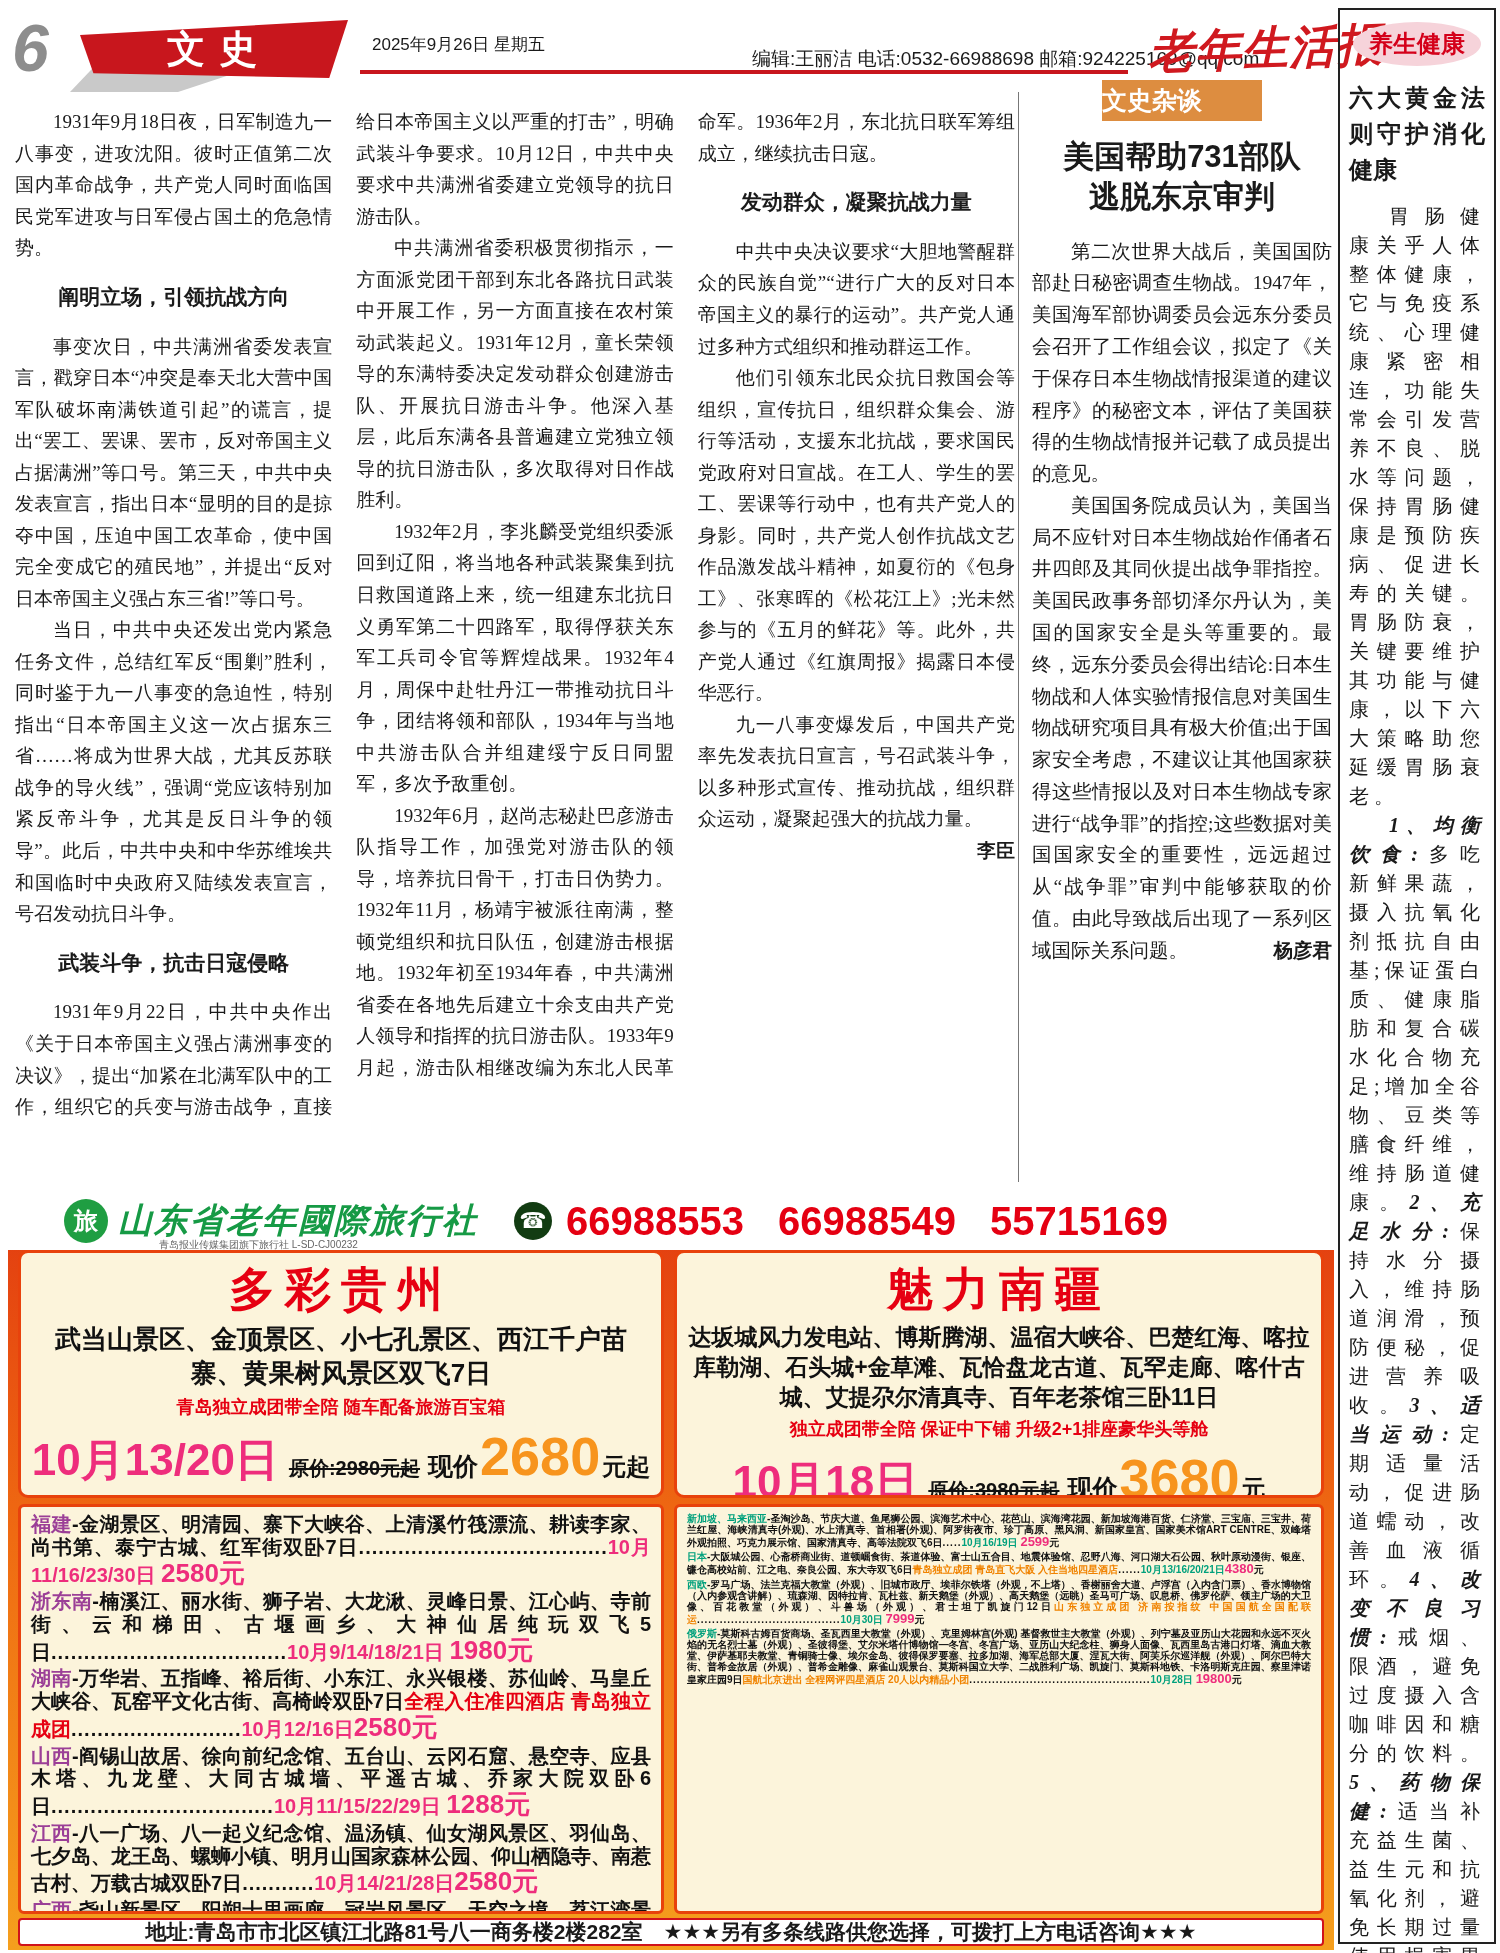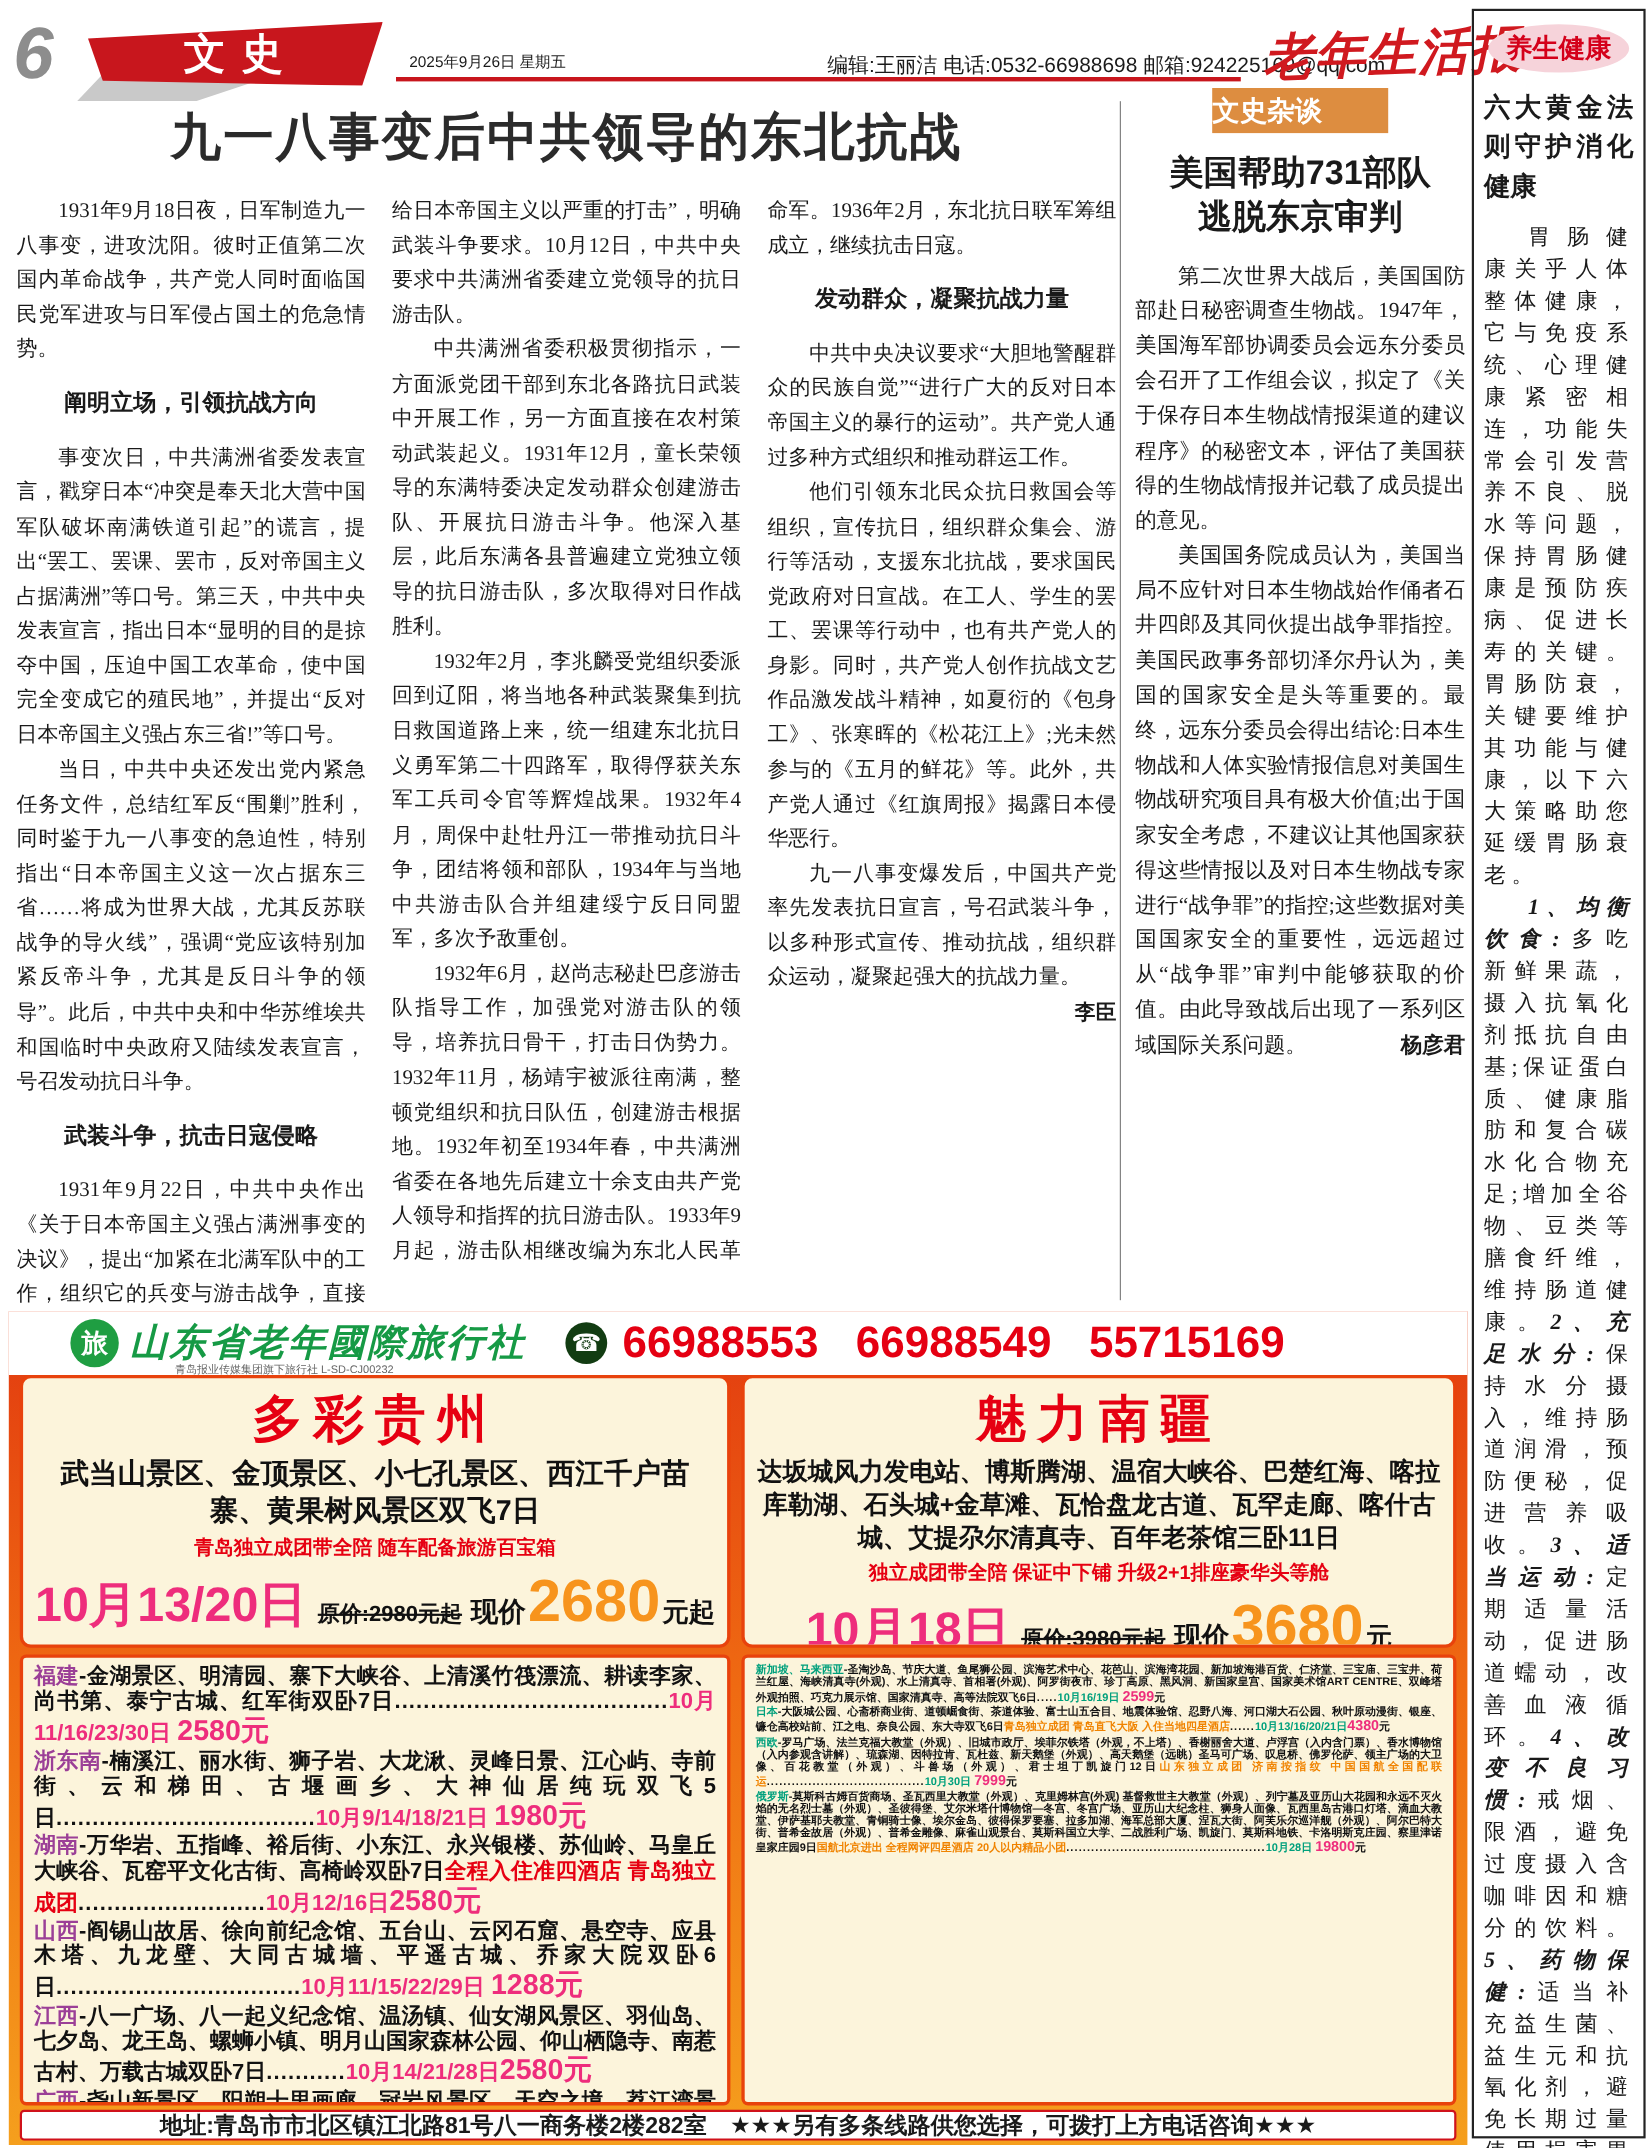--- a/index.html
+++ b/index.html
@@ -14,7 +14,7 @@
     clip-path:polygon(0 26%,100% 0,93% 100%,5% 92%);display:flex;align-items:center;justify-content:center;}
   #section-flag span{color:#fff;font-size:38px;font-weight:800;letter-spacing:14px;
     font-family:"Liberation Sans","DejaVu Sans",sans-serif;padding-left:10px;}
-  #hdr-date{left:372px;top:48px;font-size:14px;font-family:"Liberation Sans","DejaVu Sans",sans-serif;}
+  #hdr-date{left:372px;top:33px;font-size:17px;font-family:"Liberation Sans","DejaVu Sans",sans-serif;}
   #hdr-editor{left:752px;top:46px;font-size:19px;font-family:"Liberation Sans","DejaVu Sans",sans-serif;}
   #masthead{left:1148px;top:18px;font-size:46px;font-weight:900;color:#d0191f;font-style:italic;
     transform:rotate(-2deg);letter-spacing:1px;}

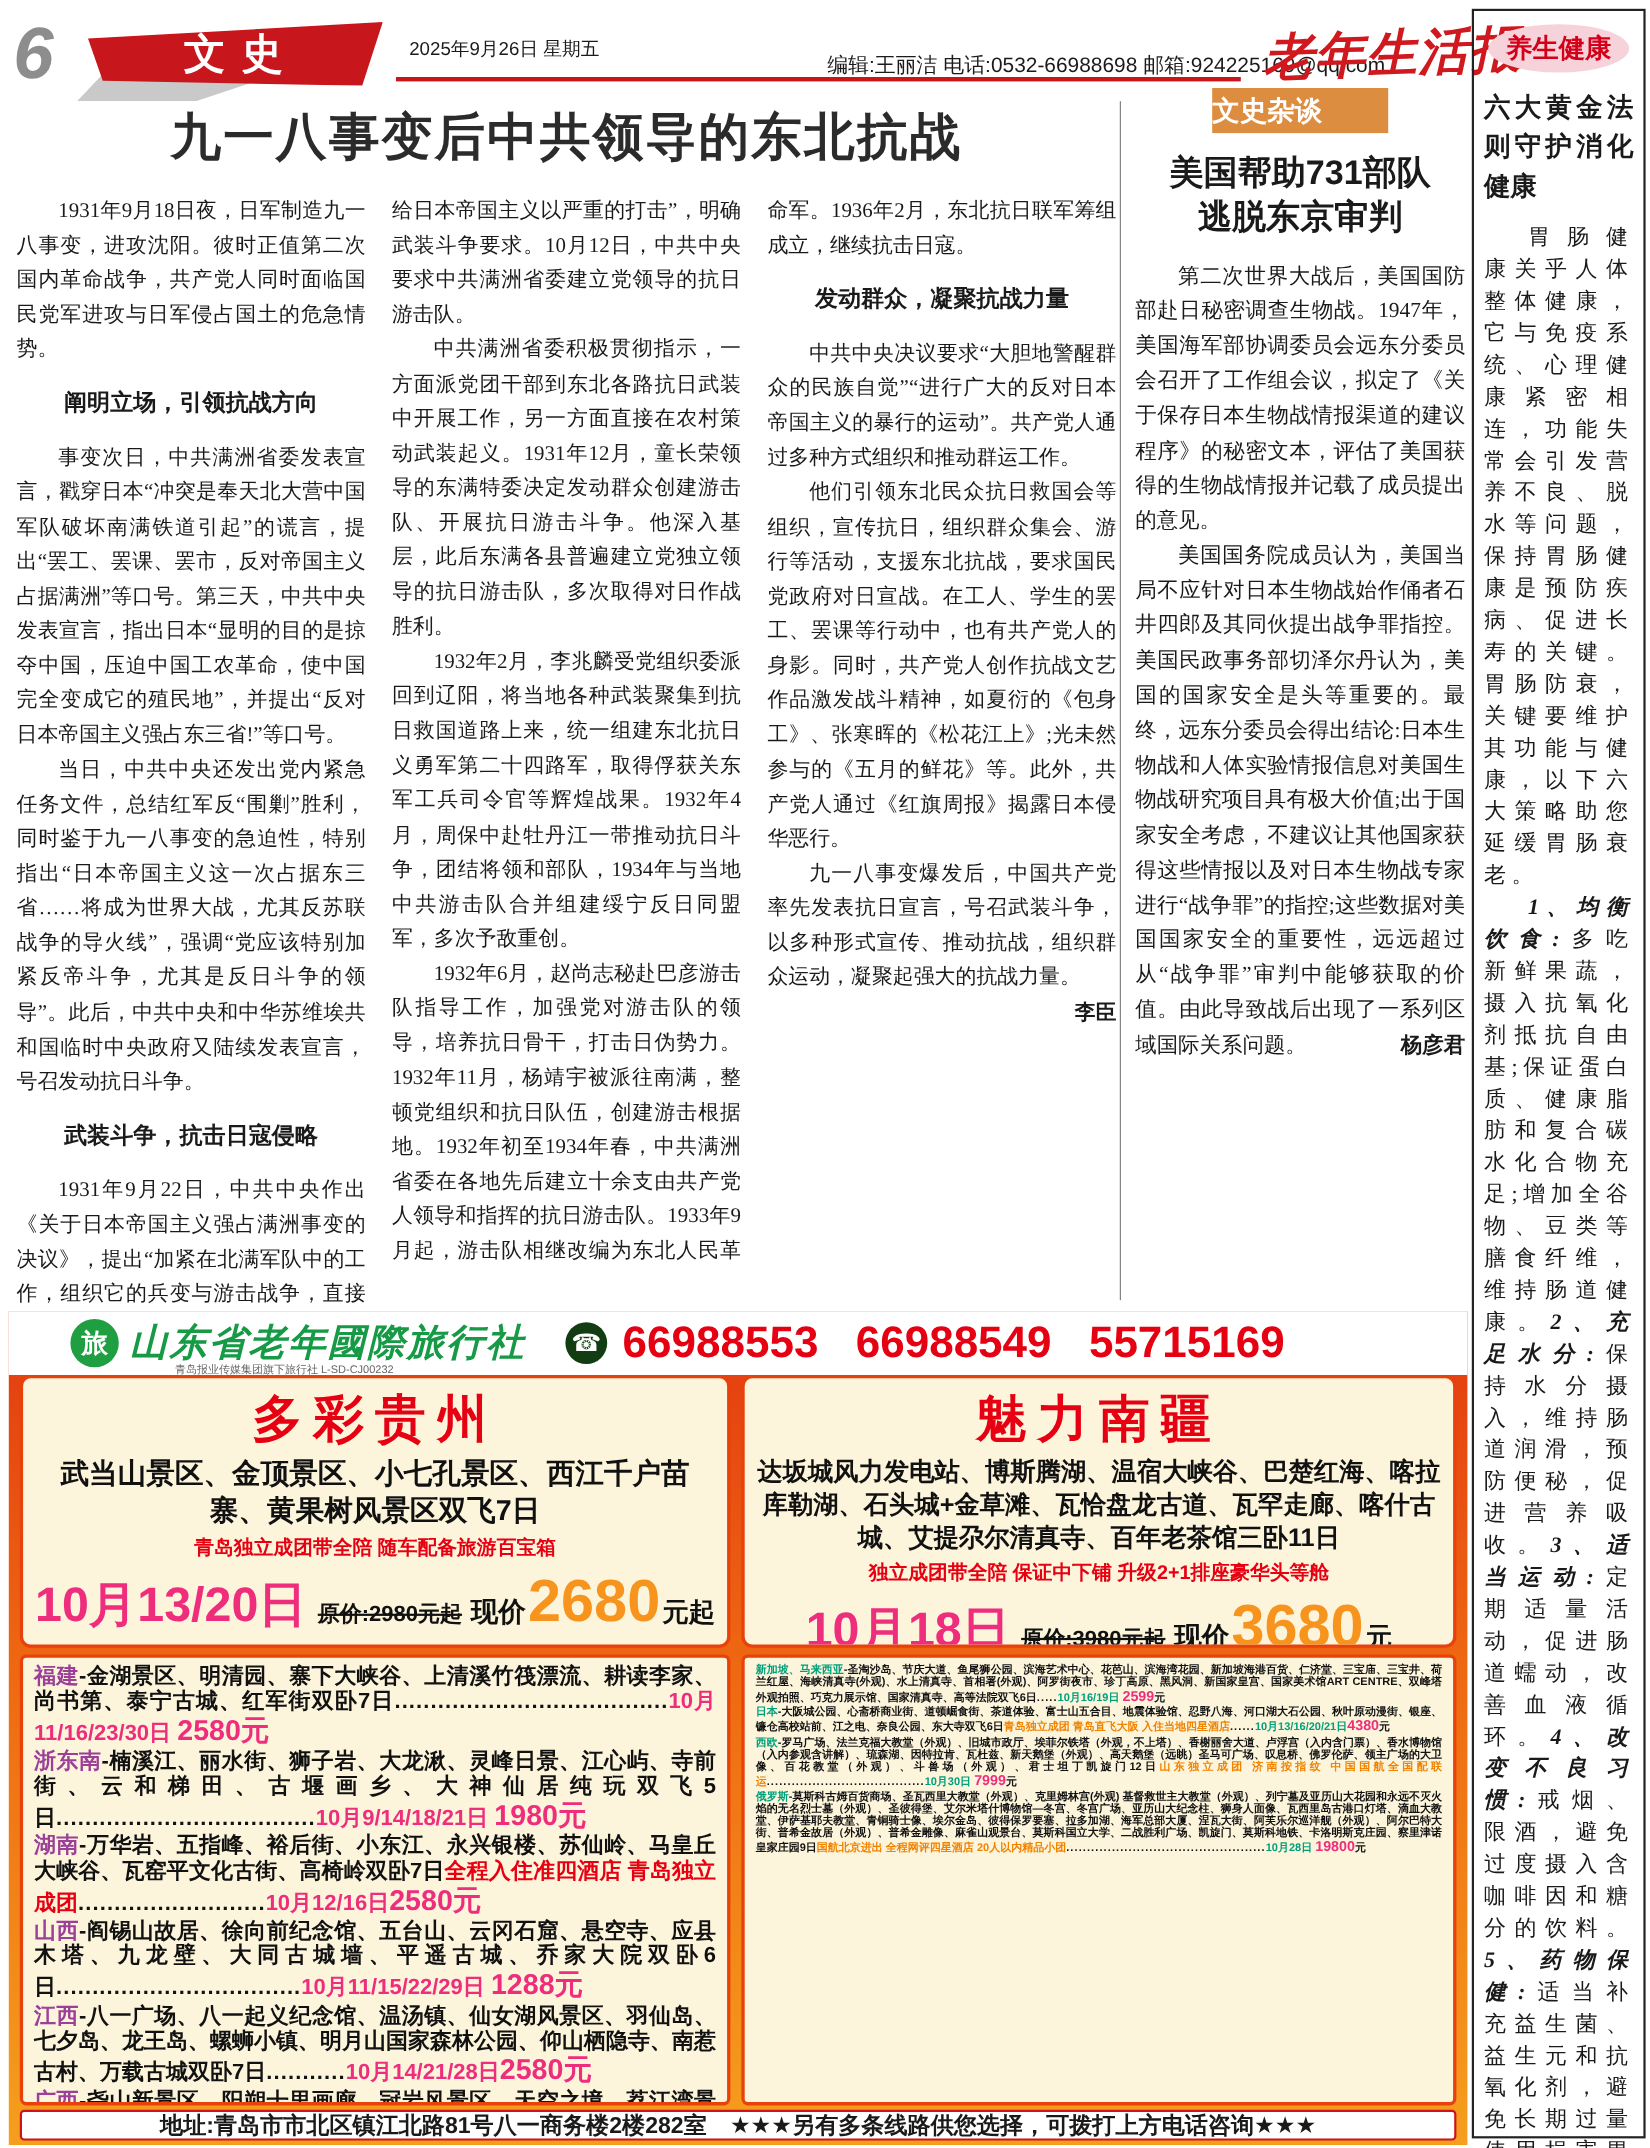--- a/index.html
+++ b/index.html
@@ -111,7 +111,6 @@
 <div class="abs" id="hdr-rule"></div>
 
 <div class="abs" id="article">
-  <h1 id="article-title">九一八事变后中共领导的东北抗战</h1>
   <div id="article-body">
       <p class="para">1931年9月18日夜，日军制造九一八事变，进攻沈阳。彼时正值第二次国内革命战争，共产党人同时面临国民党军进攻与日军侵占国土的危急情势。</p>
       <div class="subhead">阐明立场，引领抗战方向</div>

